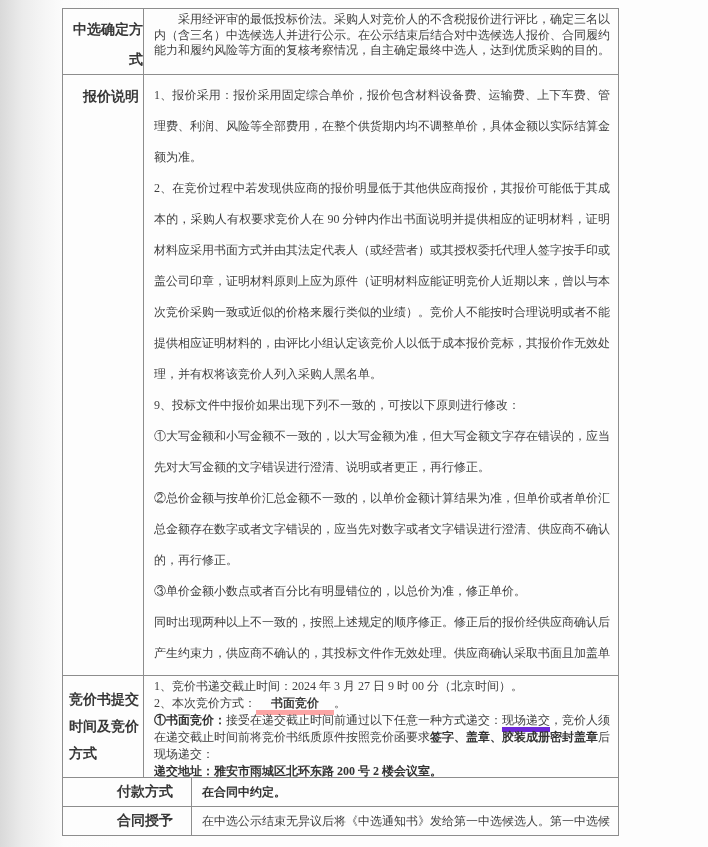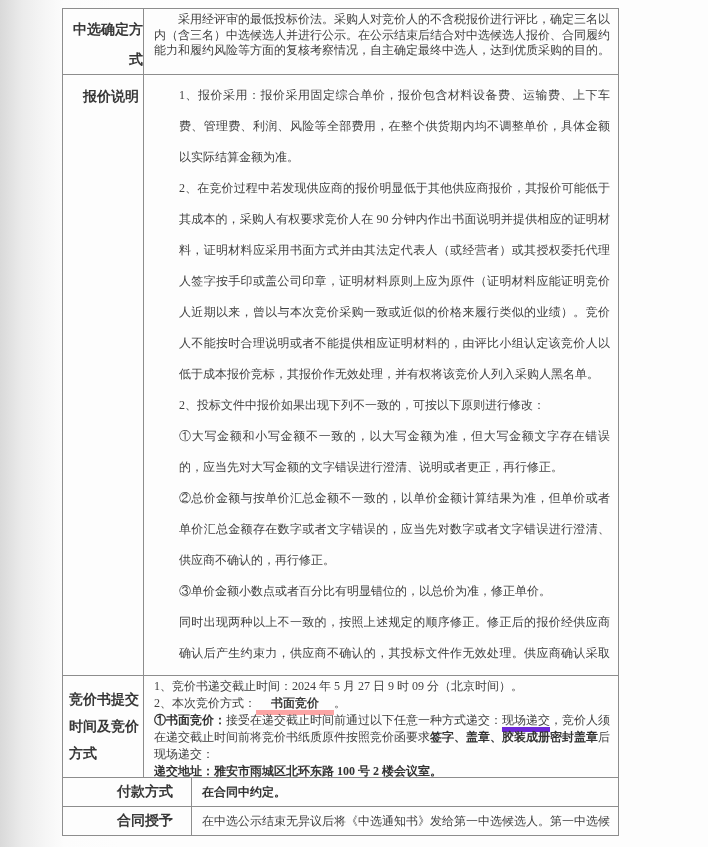--- a/index.html
+++ b/index.html
@@ -40,7 +40,7 @@
   .r1 .cnt p { text-indent:2em; }
 
   
-  .r2 { height:601px;gap:25px; }
+  .r2 { height:601px; }
   .r2 .lbl { padding-top:13px; padding-left:20px; }
   .r2 .cnt { padding-top:5px; line-height:31px; }
 

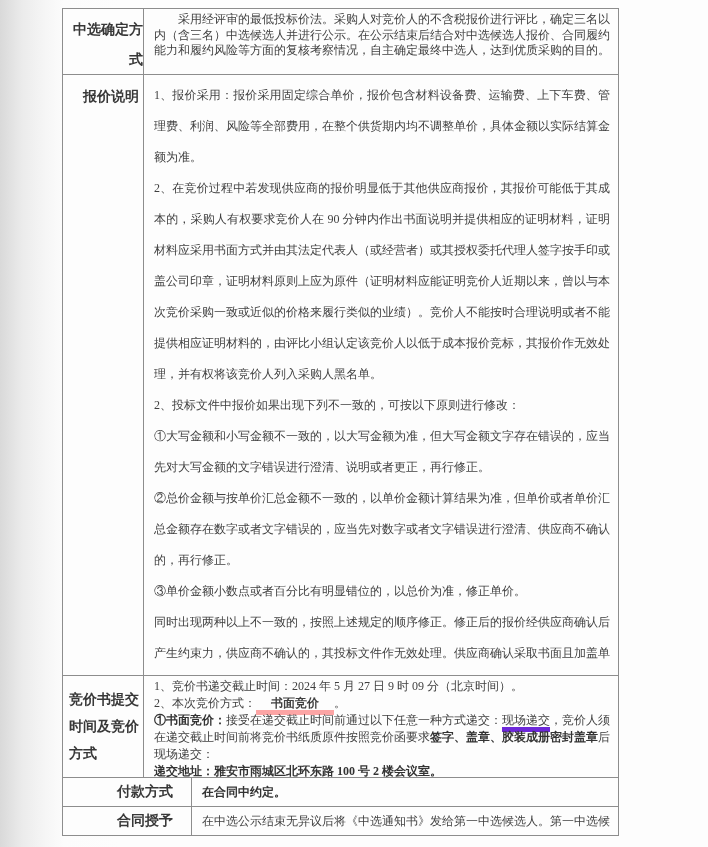--- a/index.html
+++ b/index.html
@@ -78,7 +78,7 @@
       <div class="cnt">
         <p>1、报价采用：报价采用固定综合单价，报价包含材料设备费、运输费、上下车费、管理费、利润、风险等全部费用，在整个供货期内均不调整单价，具体金额以实际结算金额为准。</p>
         <p>2、在竞价过程中若发现供应商的报价明显低于其他供应商报价，其报价可能低于其成本的，采购人有权要求竞价人在 90 分钟内作出书面说明并提供相应的证明材料，证明材料应采用书面方式并由其法定代表人（或经营者）或其授权委托代理人签字按手印或盖公司印章，证明材料原则上应为原件（证明材料应能证明竞价人近期以来，曾以与本次竞价采购一致或近似的价格来履行类似的业绩）。竞价人不能按时合理说明或者不能提供相应证明材料的，由评比小组认定该竞价人以低于成本报价竞标，其报价作无效处理，并有权将该竞价人列入采购人黑名单。</p>
-        <p>2、投标文件中报价如果出现下列不一致的，可按以下原则进行修改：</p>
+        <p>9、投标文件中报价如果出现下列不一致的，可按以下原则进行修改：</p>
         <p>①大写金额和小写金额不一致的，以大写金额为准，但大写金额文字存在错误的，应当先对大写金额的文字错误进行澄清、说明或者更正，再行修正。</p>
         <p>②总价金额与按单价汇总金额不一致的，以单价金额计算结果为准，但单价或者单价汇总金额存在数字或者文字错误的，应当先对数字或者文字错误进行澄清、供应商不确认的，再行修正。</p>
         <p>③单价金额小数点或者百分比有明显错位的，以总价为准，修正单价。</p>

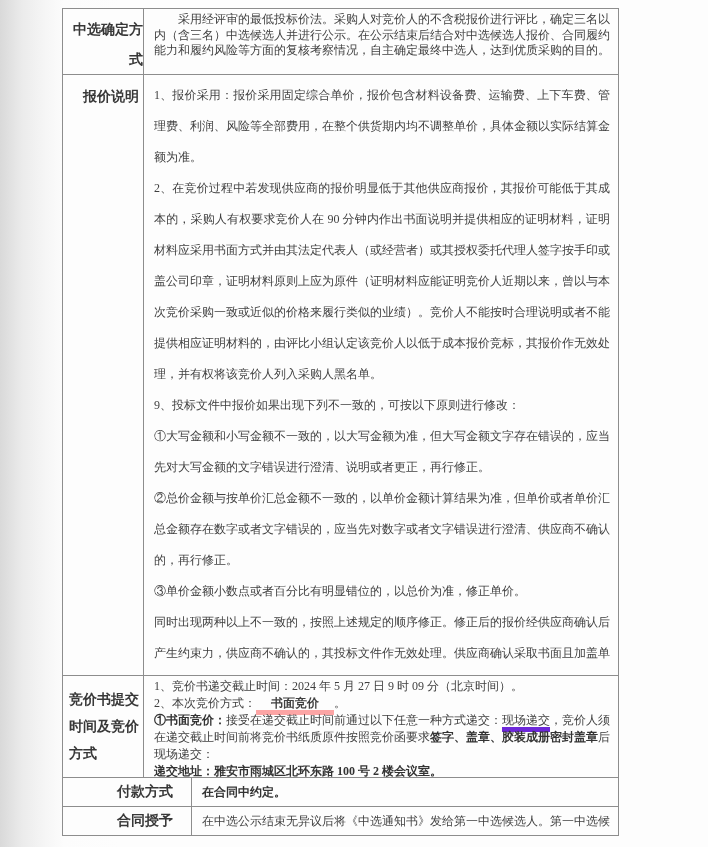--- a/index.html
+++ b/index.html
@@ -93,7 +93,7 @@
         <div>方式</div>
       </div>
       <div class="cnt">
-        <p>1、竞价书递交截止时间：2024 年 5 月 27 日 9 时 09 分（北京时间）。</p>
+        <p>1、竞价书递交截止时间：2024 年 3 月 27 日 9 时 00 分（北京时间）。</p>
         <p><span>2、本次竞价方式：</span><span class="u-pad">书面竞价</span><span>。</span></p>
         <p><span class="b">①书面竞价：</span><span>接受在递交截止时间前通过以下任意一种方式递交：</span><span class="u">现场递交</span><span>，竞价人须在递交截止时间前将竞价书纸质原件按照竞价函要求</span><span class="b">签字、盖章、胶装成册密封盖章</span><span>后现场递交：</span></p>
         <p class="b">递交地址：雅安市雨城区北环东路 100 号 2 楼会议室。</p>

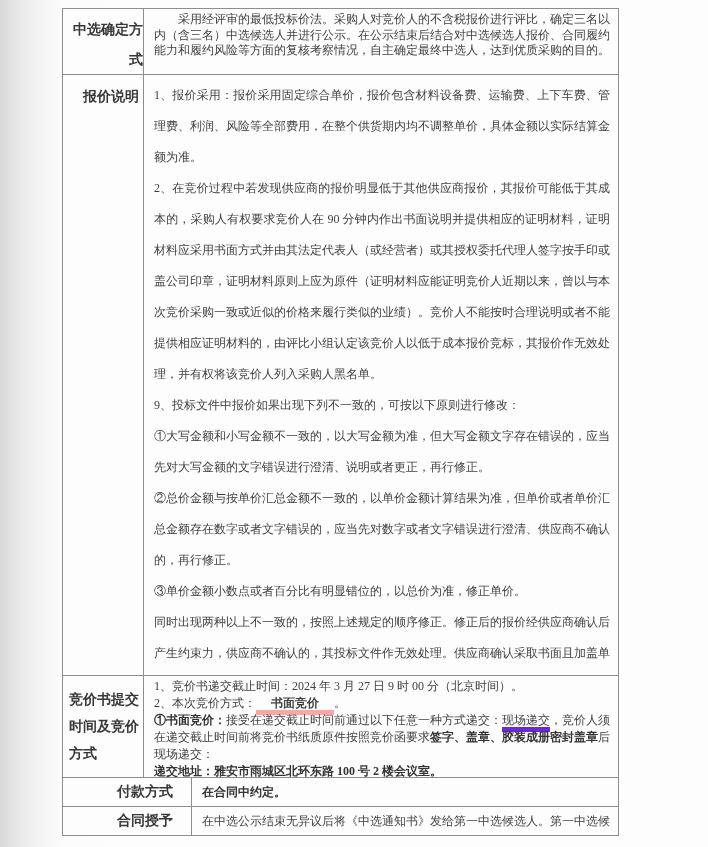--- a/index.html
+++ b/index.html
@@ -96,7 +96,7 @@
         <p>1、竞价书递交截止时间：2024 年 3 月 27 日 9 时 00 分（北京时间）。</p>
         <p><span>2、本次竞价方式：</span><span class="u-pad">书面竞价</span><span>。</span></p>
         <p><span class="b">①书面竞价：</span><span>接受在递交截止时间前通过以下任意一种方式递交：</span><span class="u">现场递交</span><span>，竞价人须在递交截止时间前将竞价书纸质原件按照竞价函要求</span><span class="b">签字、盖章、胶装成册密封盖章</span><span>后现场递交：</span></p>
-        <p class="b">递交地址：雅安市雨城区北环东路 100 号 2 楼会议室。</p>
+        <p class="b">递交地址：雅安市雨城区北环东路 200 号 2 楼会议室。</p>
       </div>
     </div>
 

